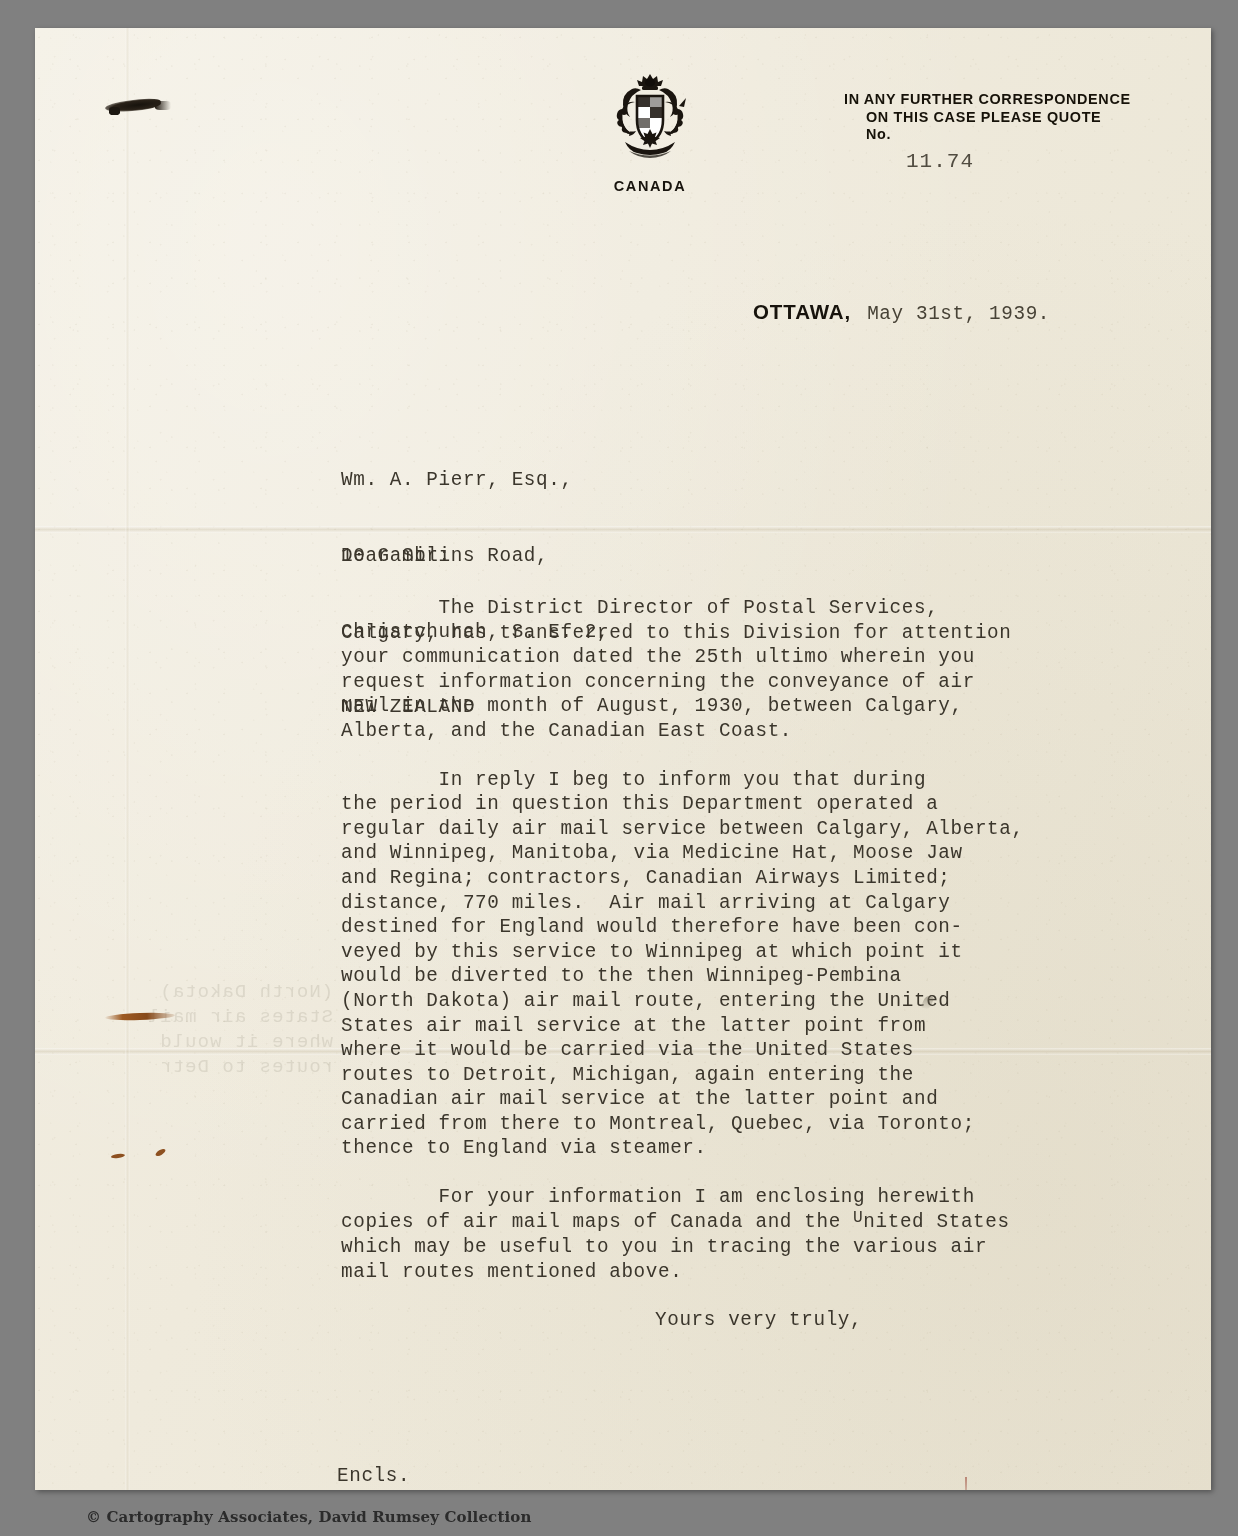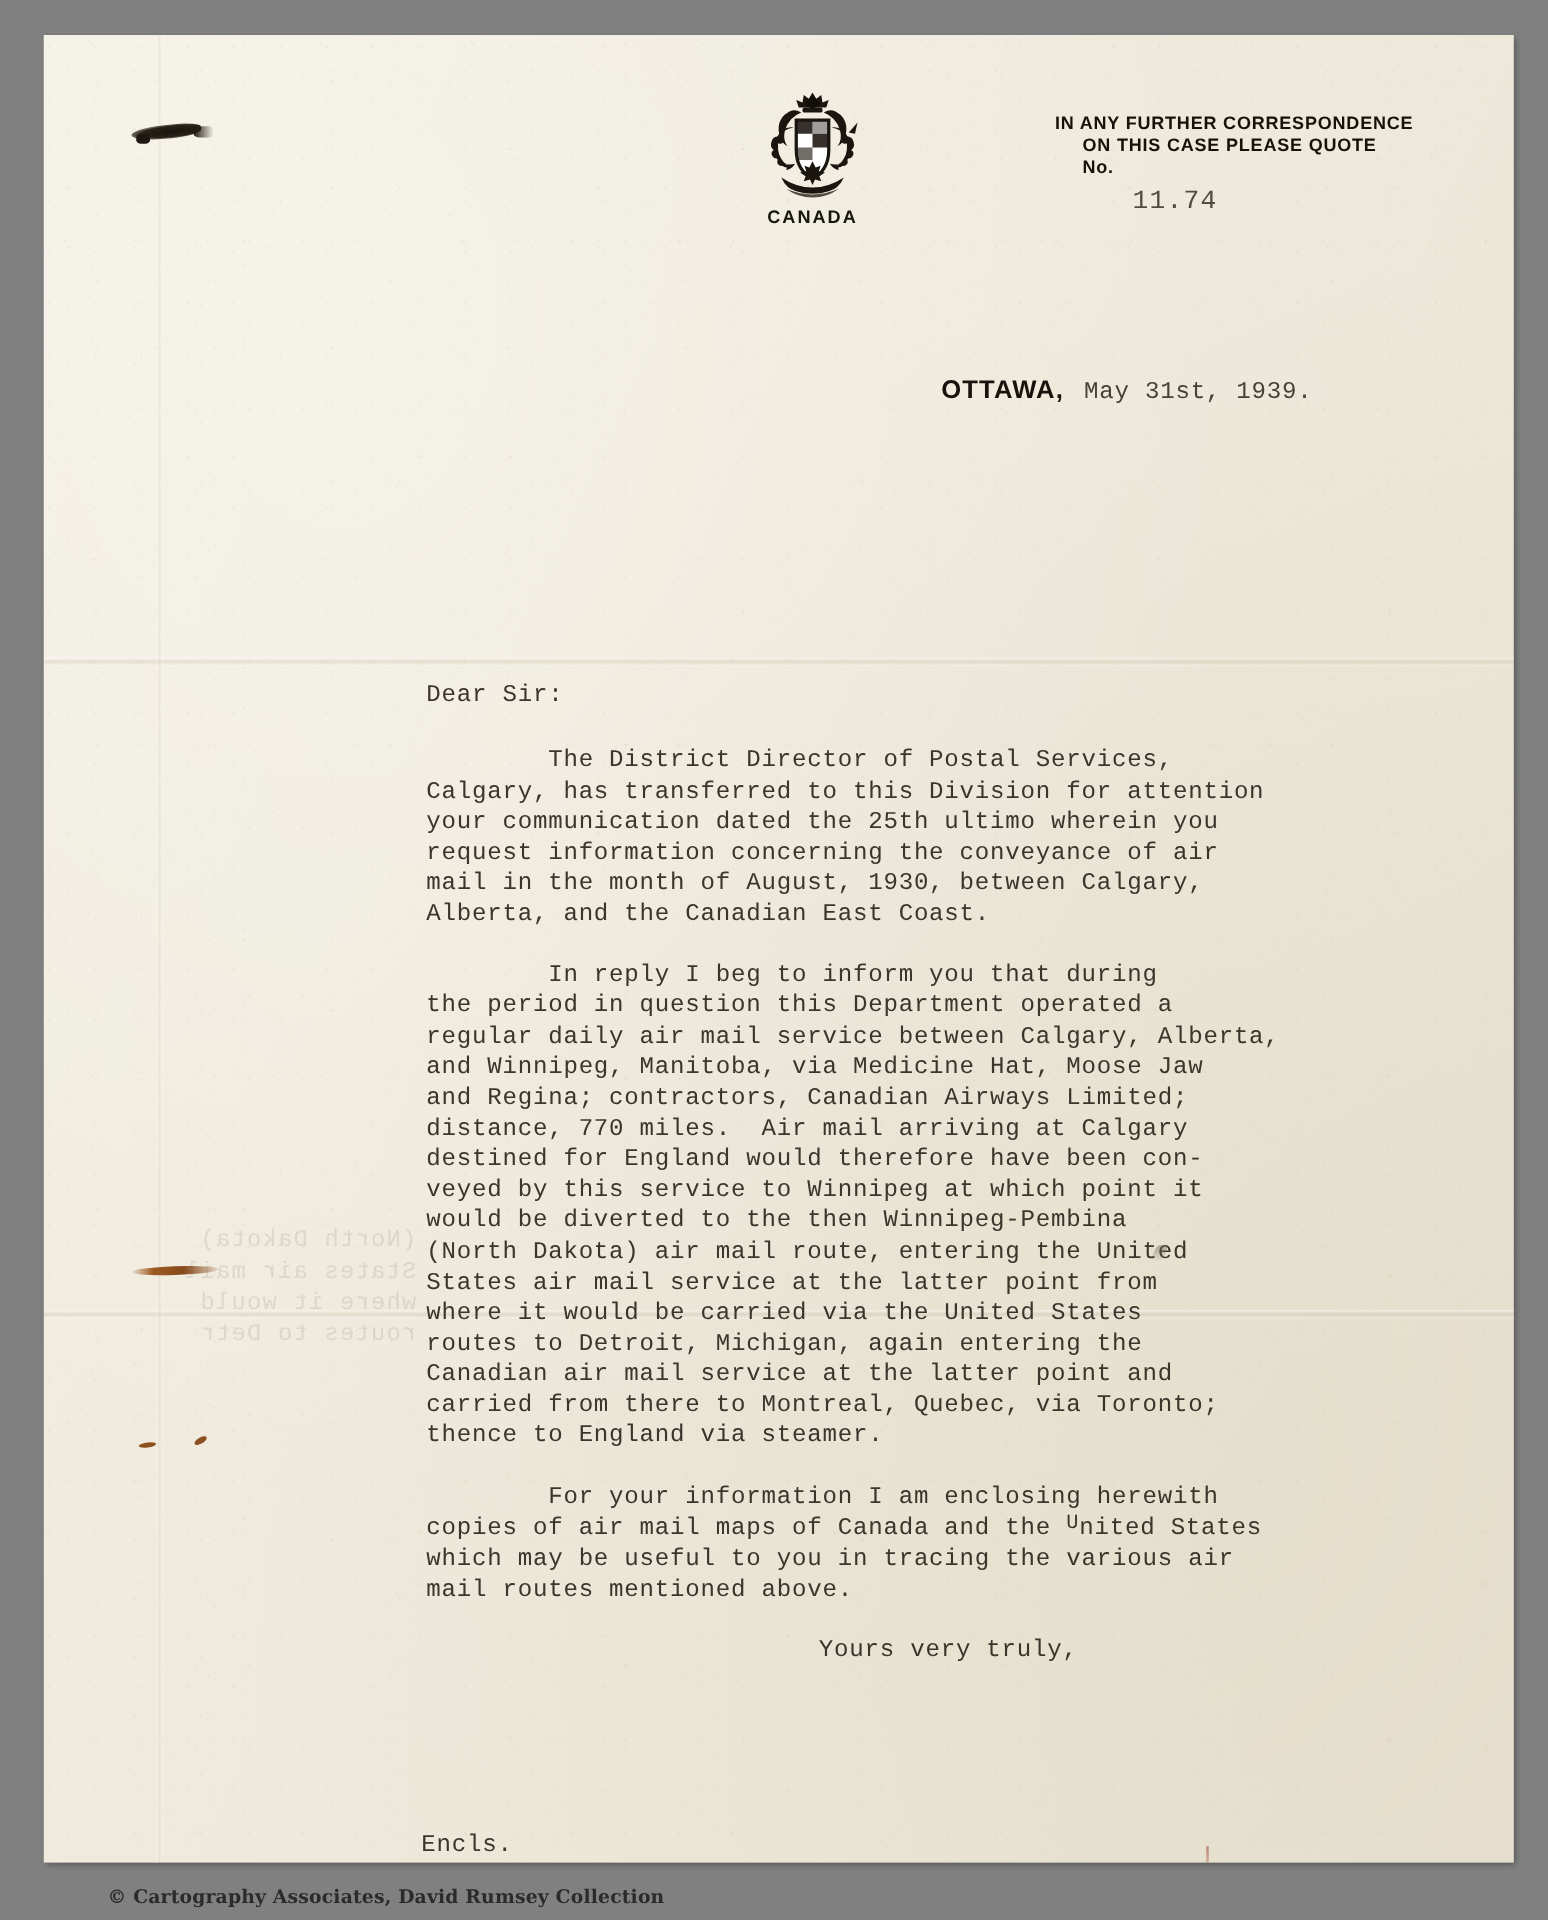--- a/index.html
+++ b/index.html
@@ -169,7 +169,7 @@
     font-weight: 700;
     letter-spacing: 1.6px;
     color: #18140e;
-    margin-top: 2px;
+    margin-top: 14px;
   }
 
   #quote-block {

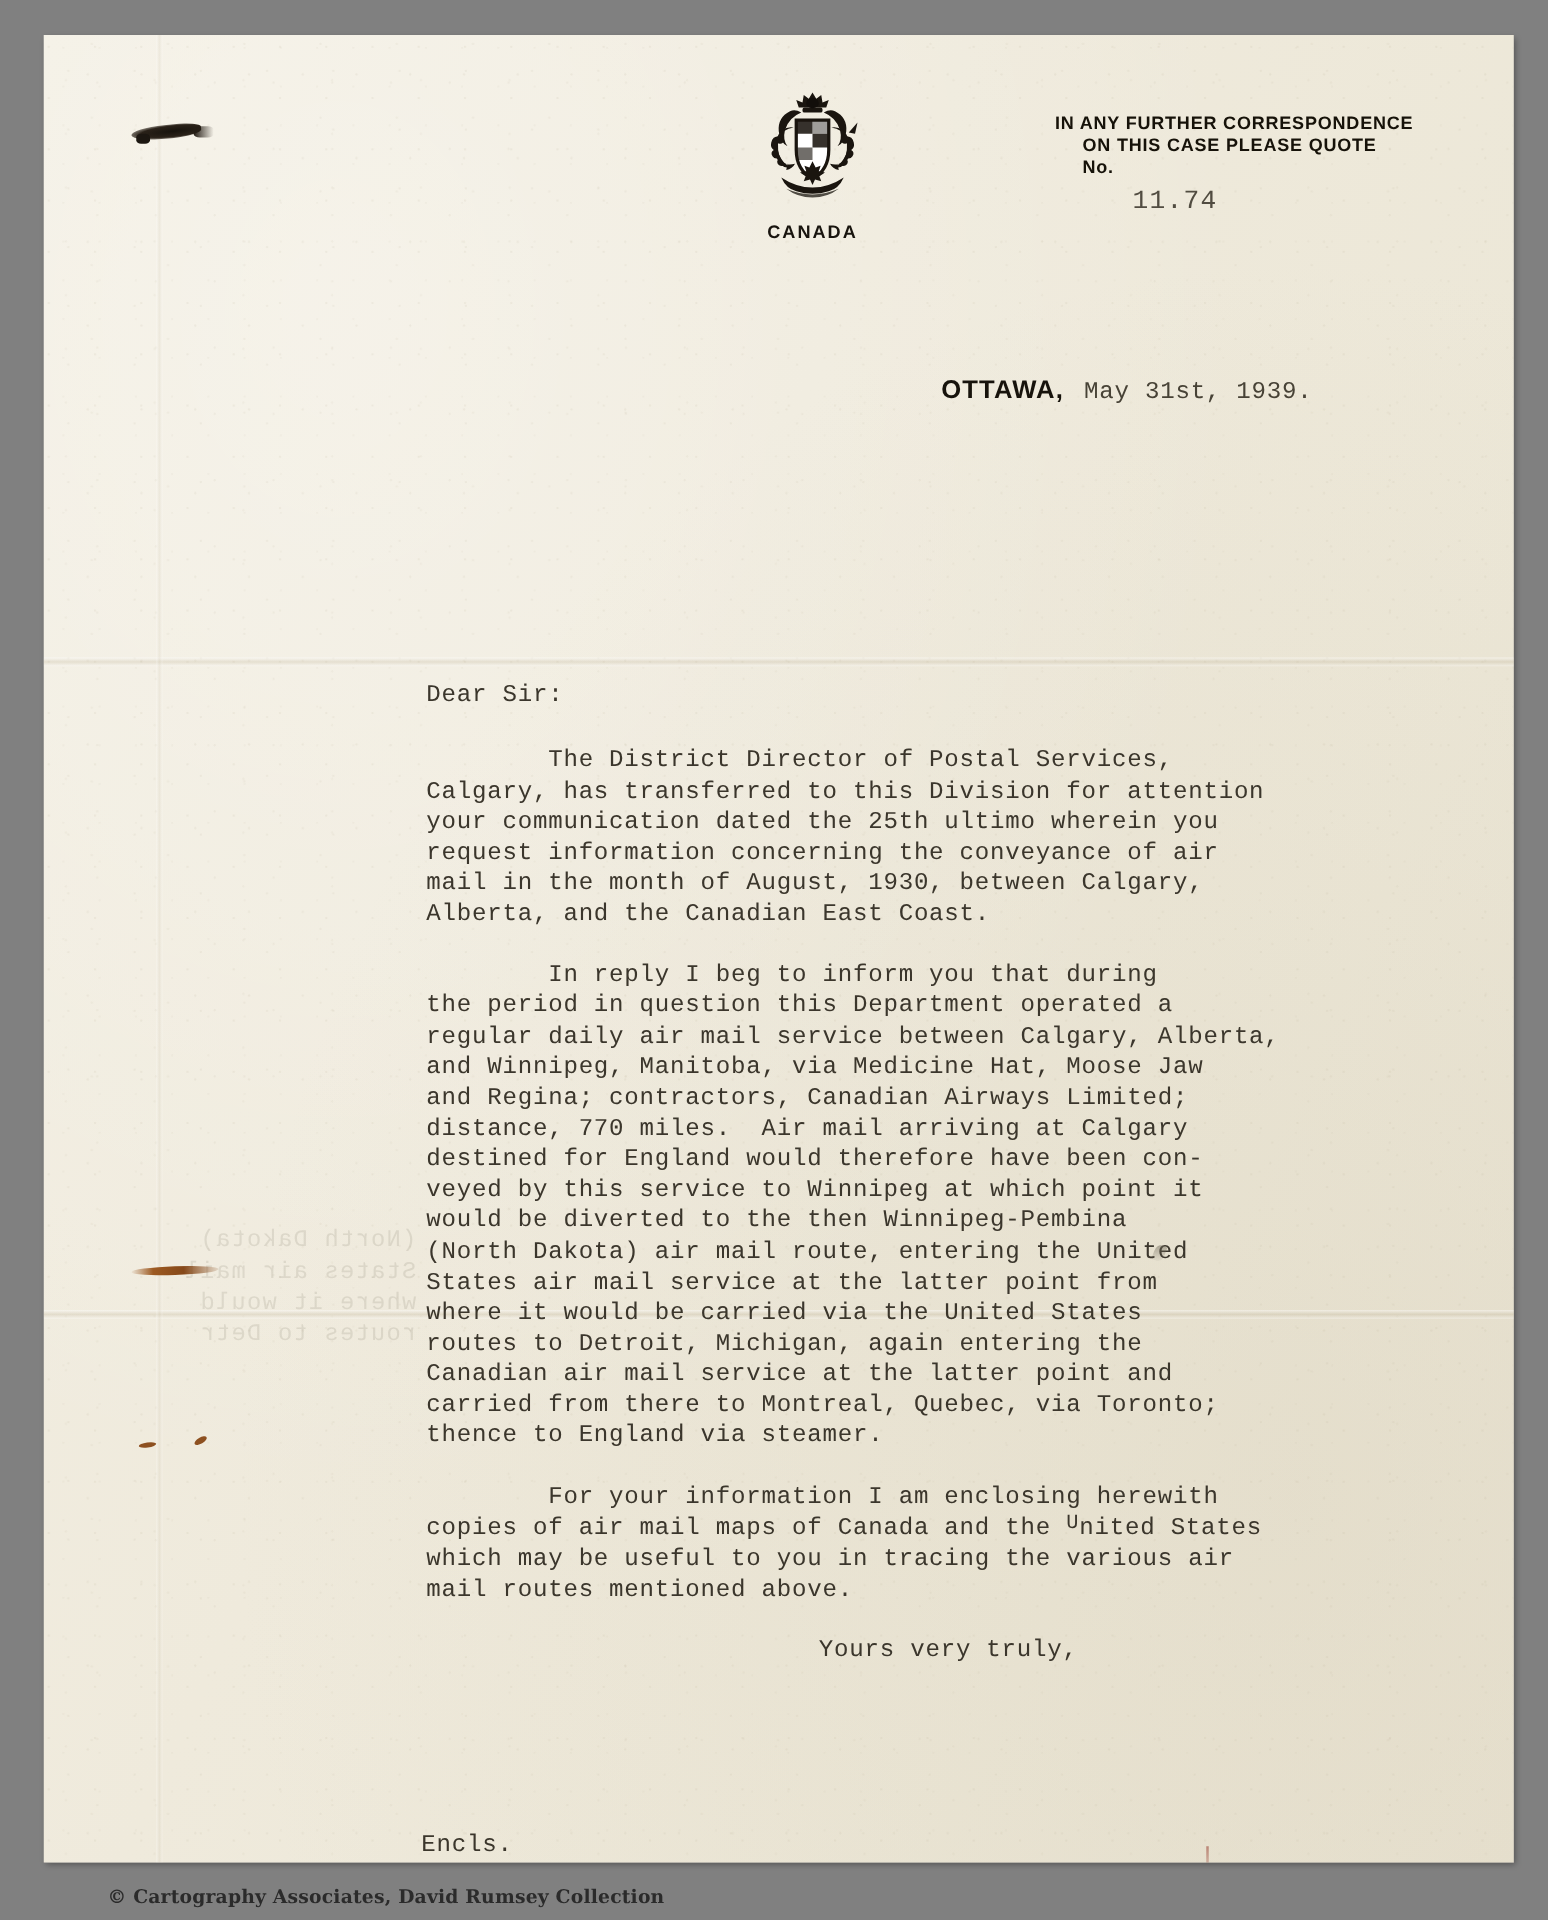--- a/index.html
+++ b/index.html
@@ -378,6 +378,12 @@
       <span class="city">OTTAWA,</span><span class="date">May 31st, 1939.</span>
     </div>
 
+    <div id="addressee" class="tw">
+      <div>Wm. A. Pierr, Esq.,</div>
+      <div>10 Gamblins Road,</div>
+      <div>Christchurch, S. E. 2,</div>
+      <div>NEW ZEALAND</div>
+    </div>
 
     <div id="salutation" class="tw">Dear Sir:</div>
 

